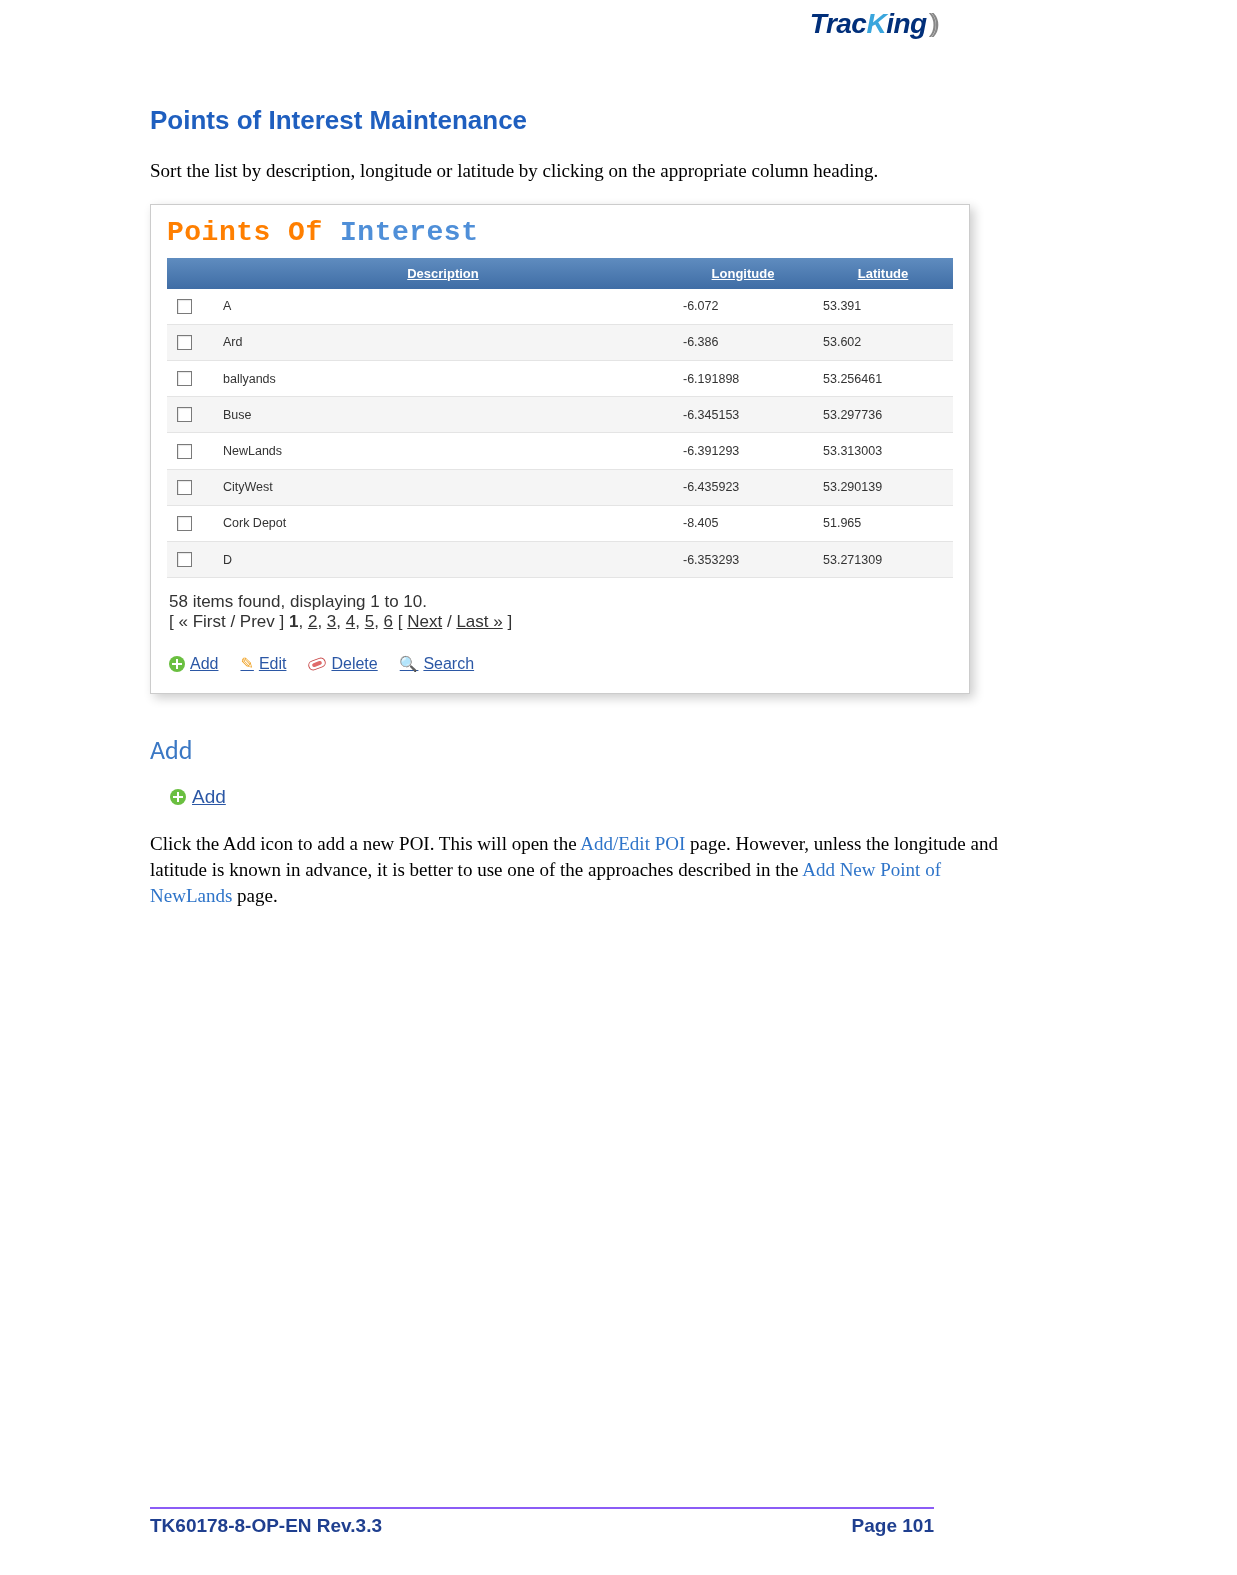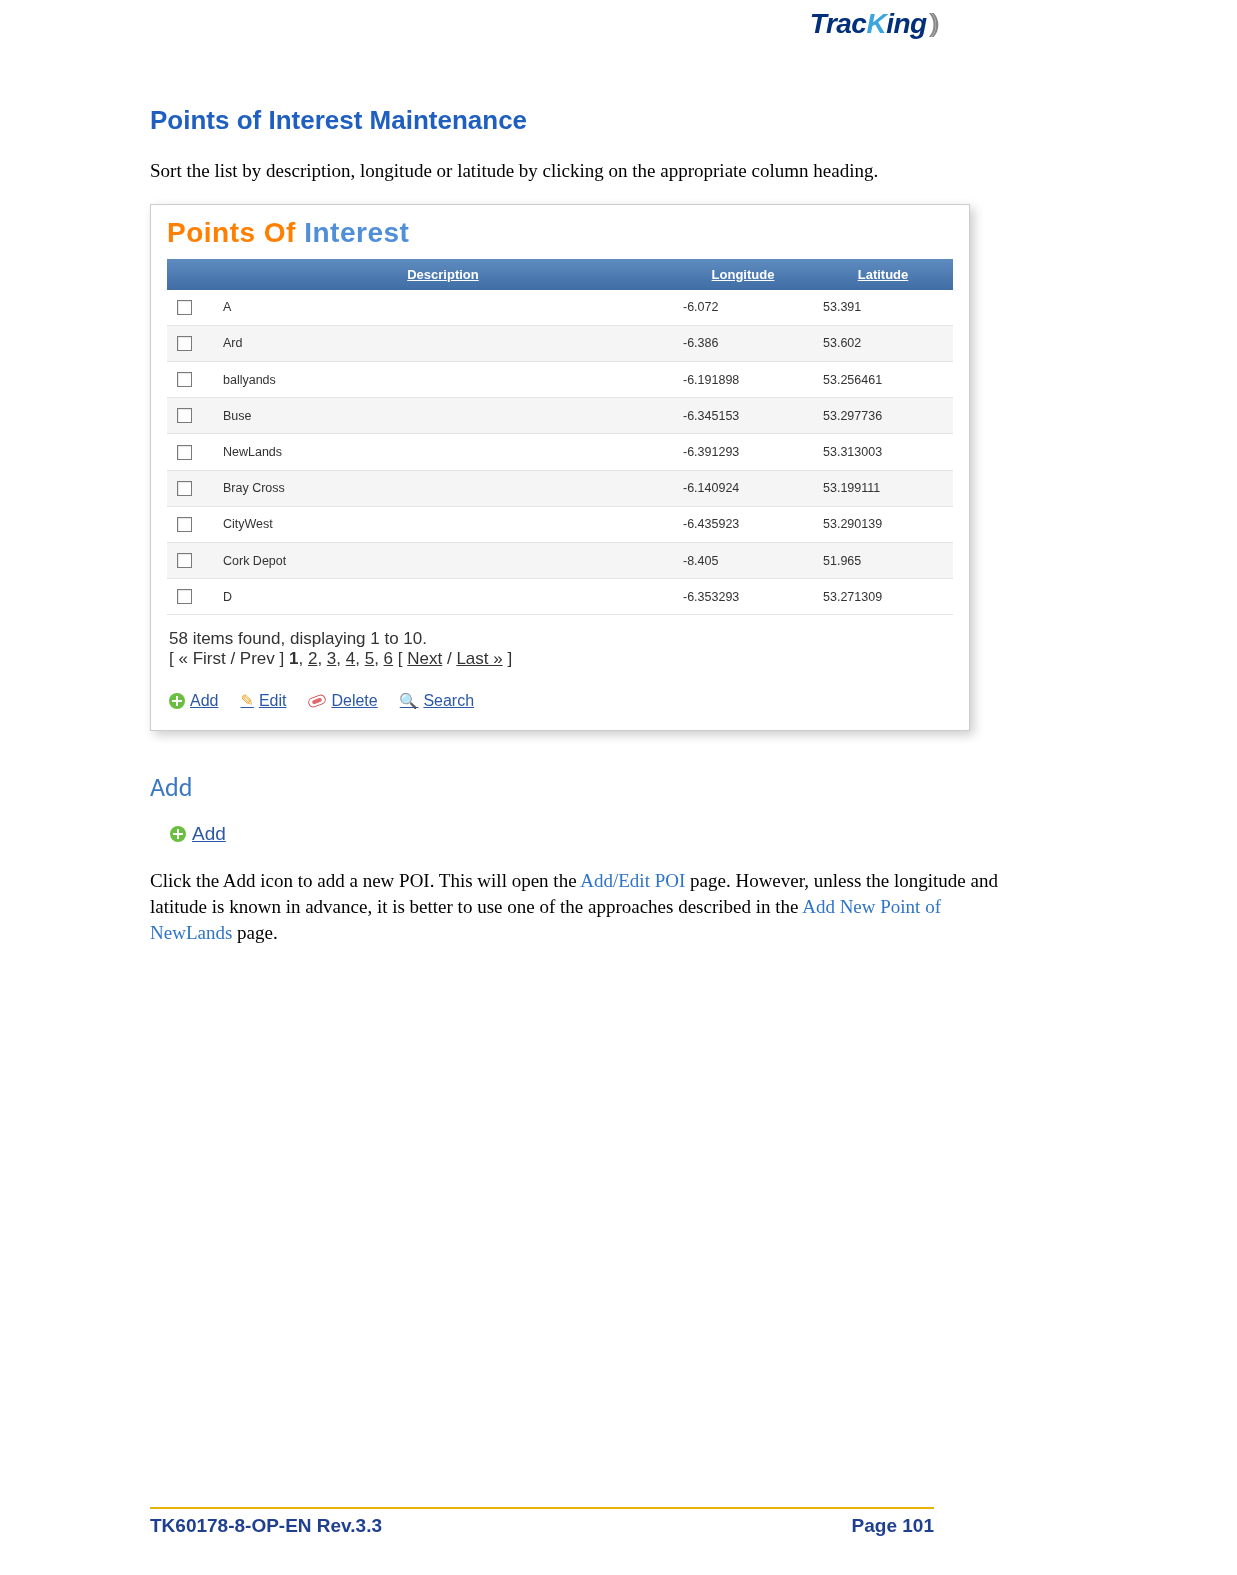--- a/index.html
+++ b/index.html
@@ -62,7 +62,7 @@
     background: #fff;
   }
   .panel-title {
-    font-family: Liberation Sans, sans-serif;
+    font-family: Liberation Mono, monospace;
     font-size: 28px;
     font-weight: bold;
     padding: 12px 16px 10px 16px;

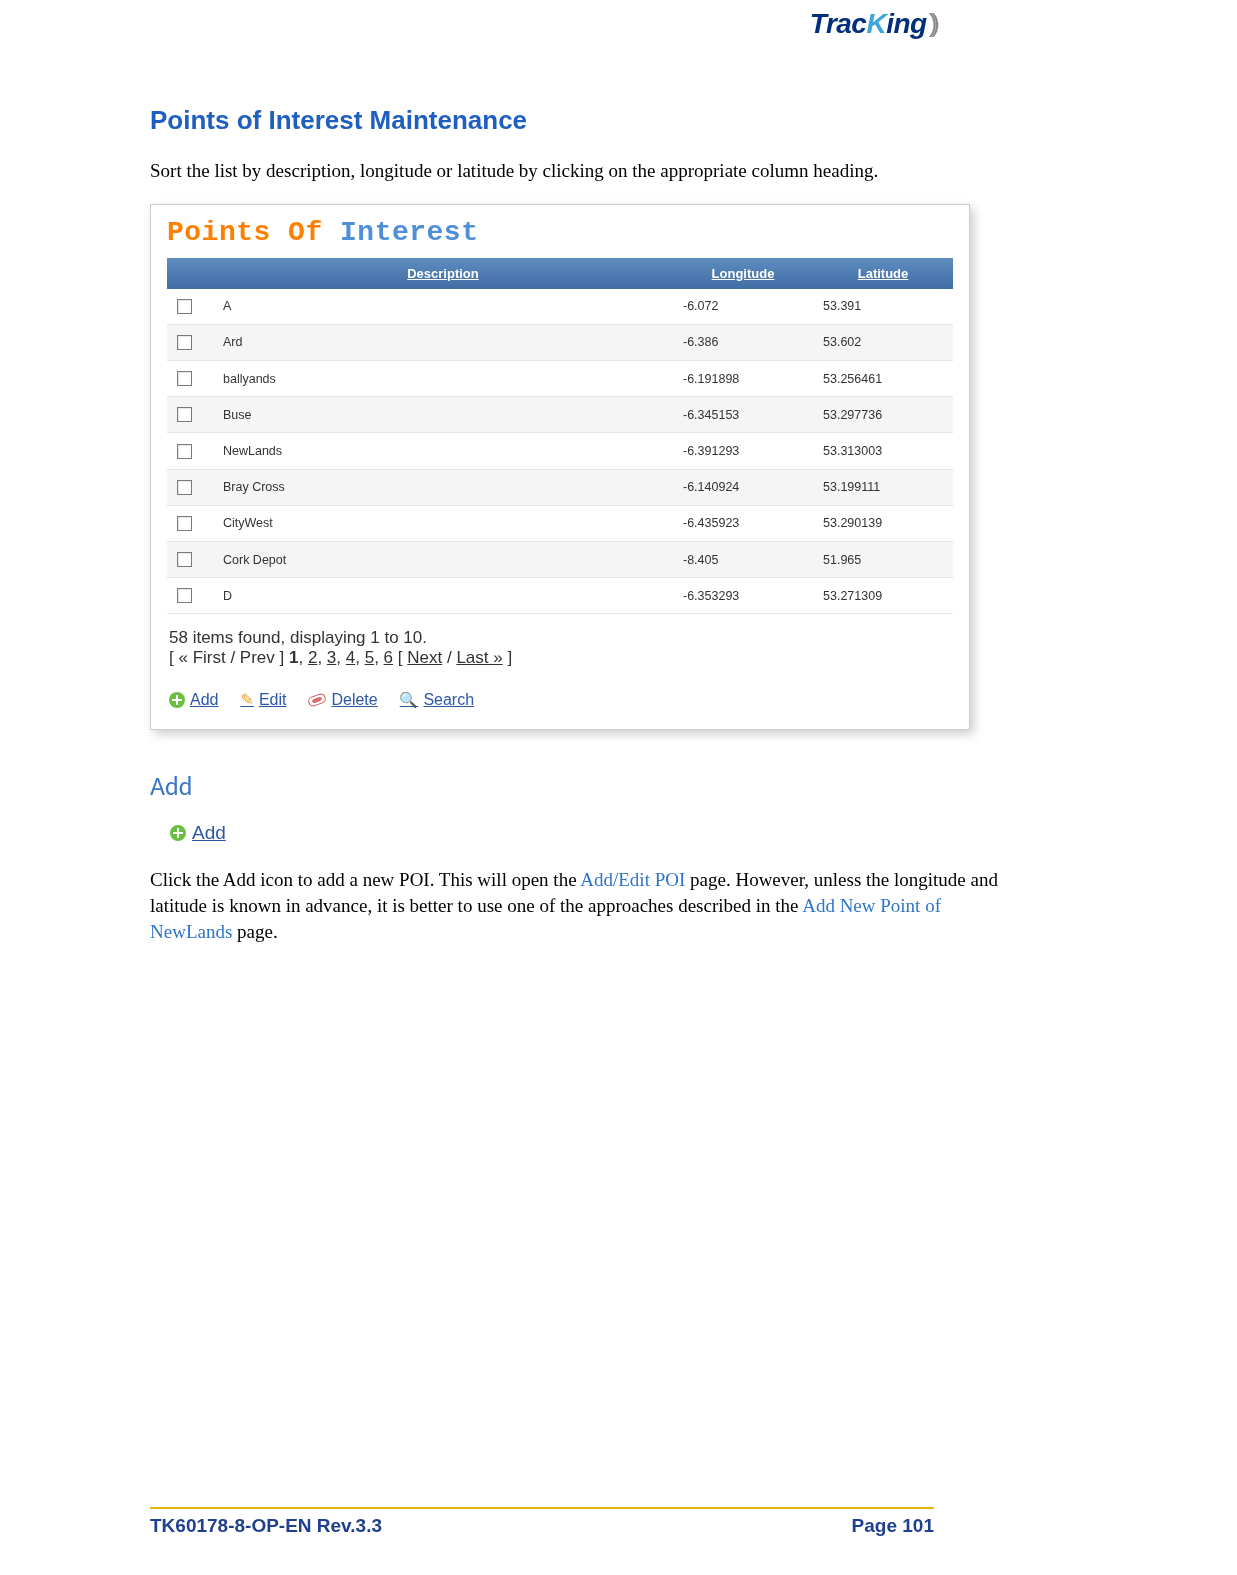--- a/index.html
+++ b/index.html
@@ -237,12 +237,6 @@
               <td>NewLands</td>
               <td>-6.391293</td>
               <td>53.313003</td>
-            </tr>
-            <tr>
-              <td><span class="cb"></span></td>
-              <td>Bray Cross</td>
-              <td>-6.140924</td>
-              <td>53.199111</td>
             </tr>
             <tr>
               <td><span class="cb"></span></td>

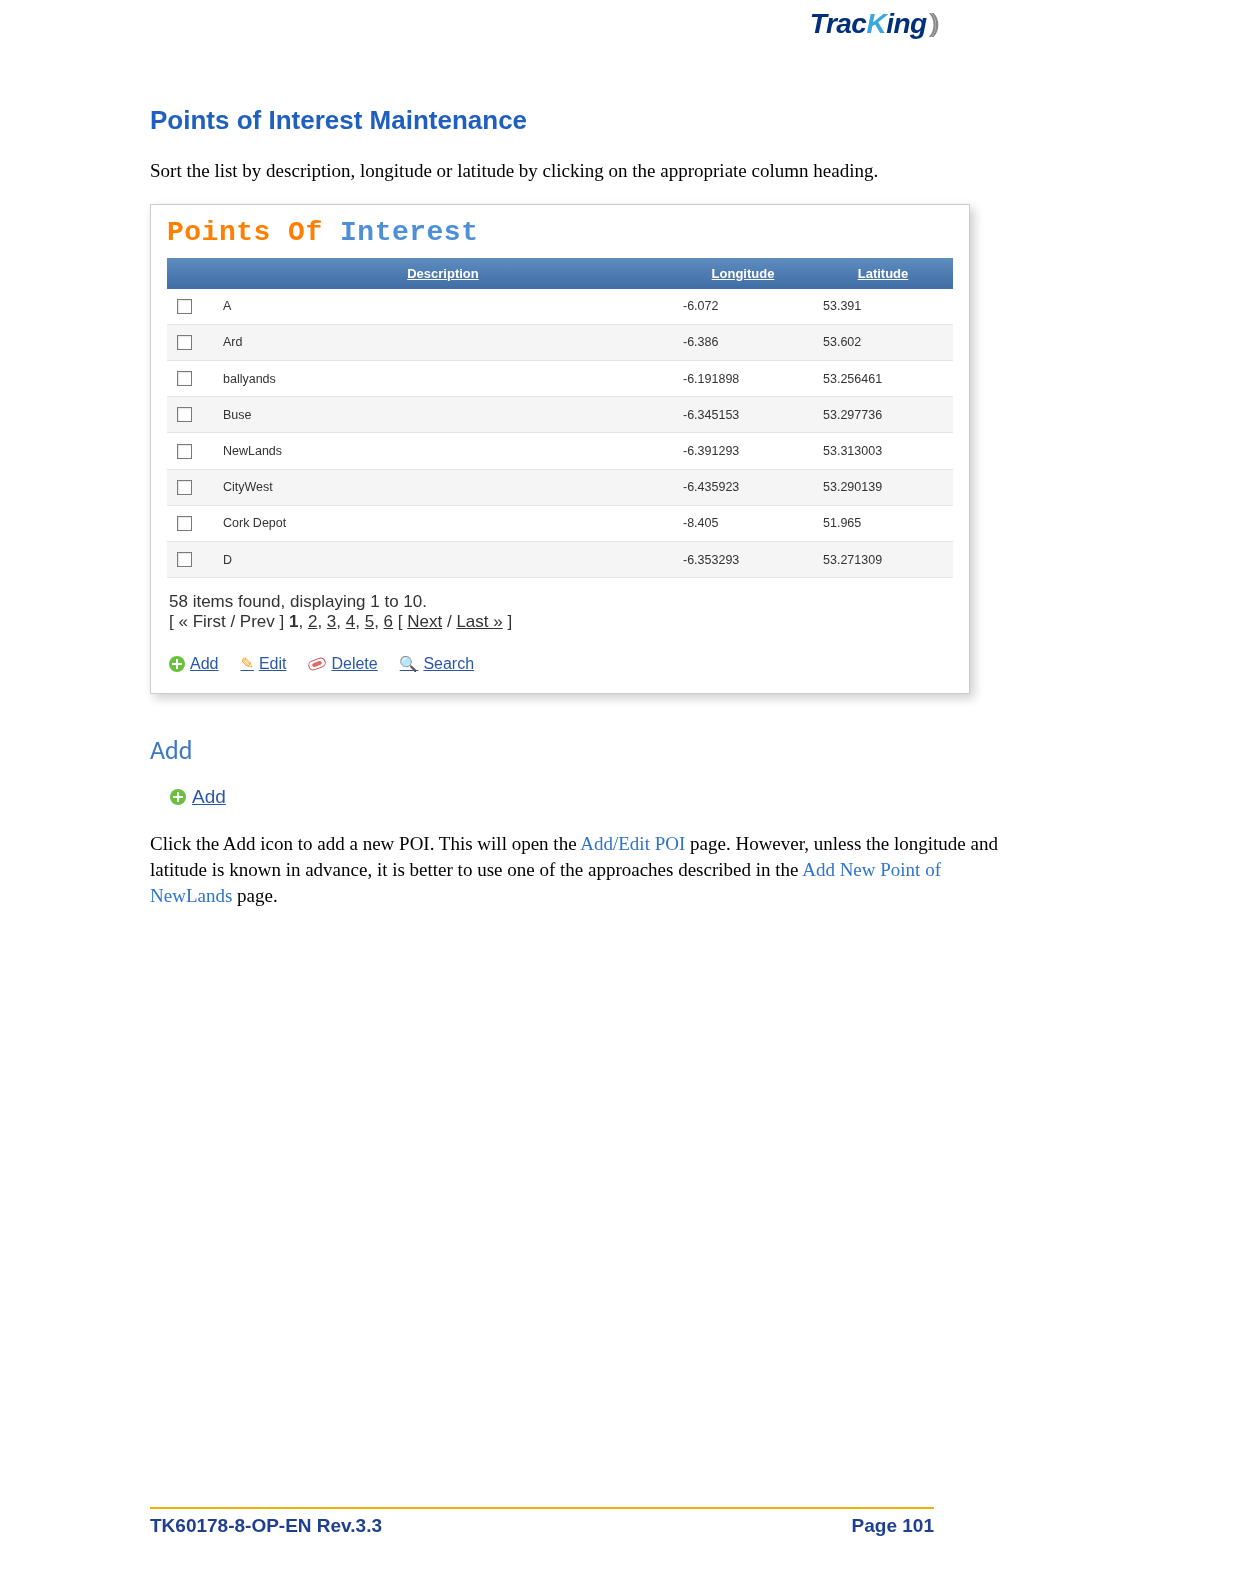--- a/index.html
+++ b/index.html
@@ -168,7 +168,7 @@
     position: absolute;
     left: 150px; right: 150px;
     bottom: 38px;
-    border-top: 2px solid #eab308;
+    border-top: 2px solid #8b5cf6;
     padding-top: 6px;
     display: flex;
     justify-content: space-between;

